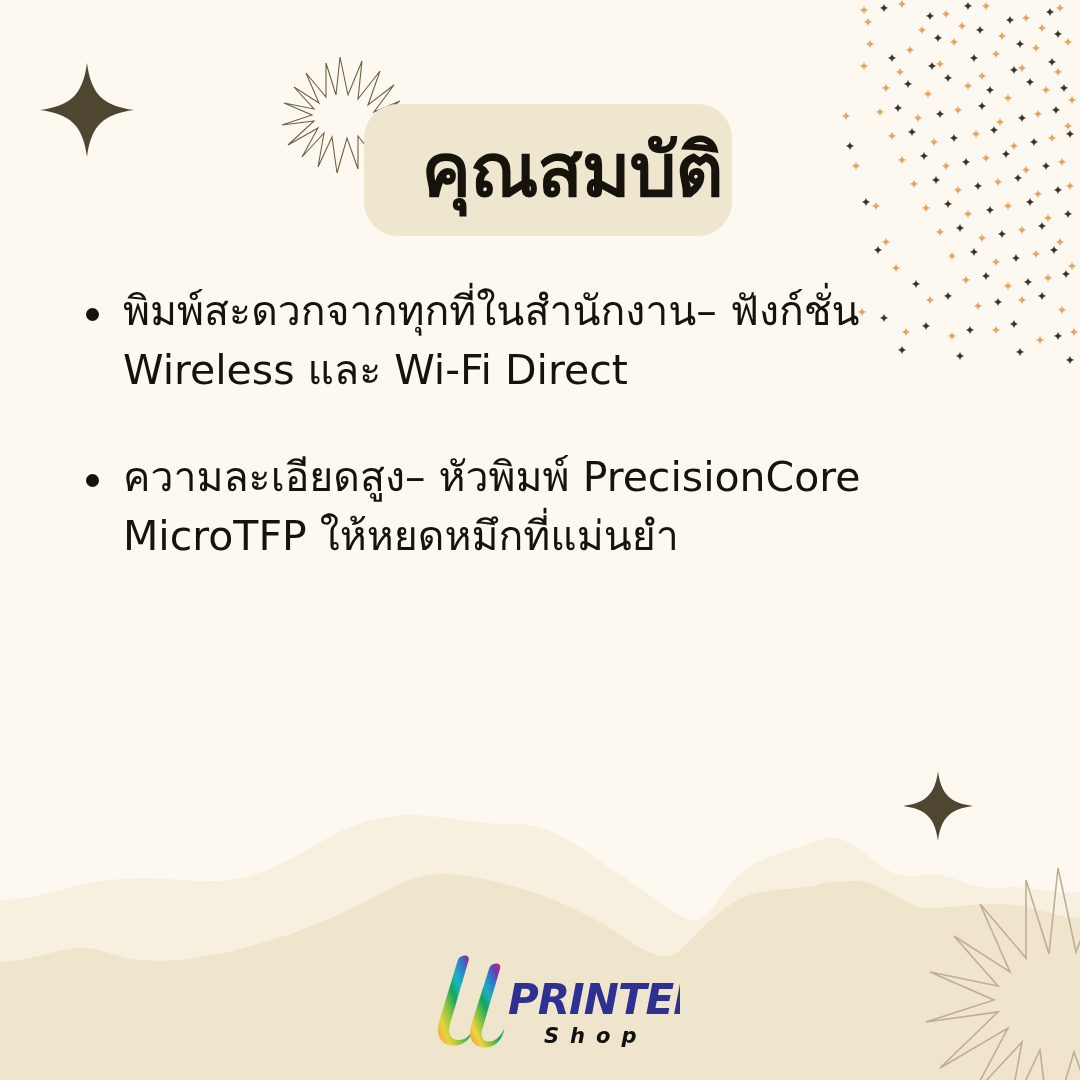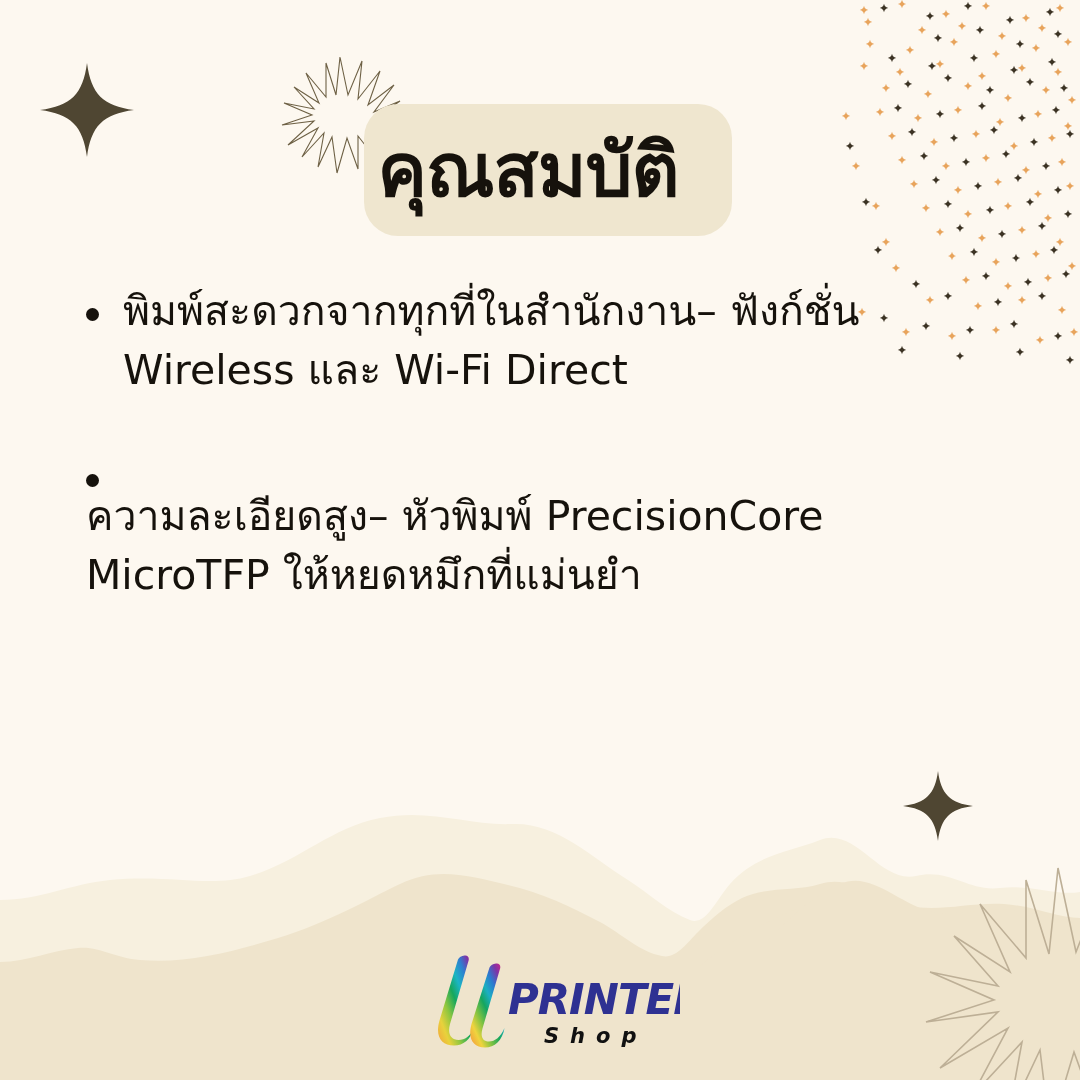--- a/index.html
+++ b/index.html
@@ -46,7 +46,7 @@
   }
   .title-text {
     position: absolute;
-    left: 344px;
+    left: 364px;
     top: 104px;
     width: 368px;
     height: 132px;
@@ -60,6 +60,7 @@
     line-height: 1;
     z-index: 6;
     white-space: nowrap;
+    padding-left: 24px;
   }
 
   

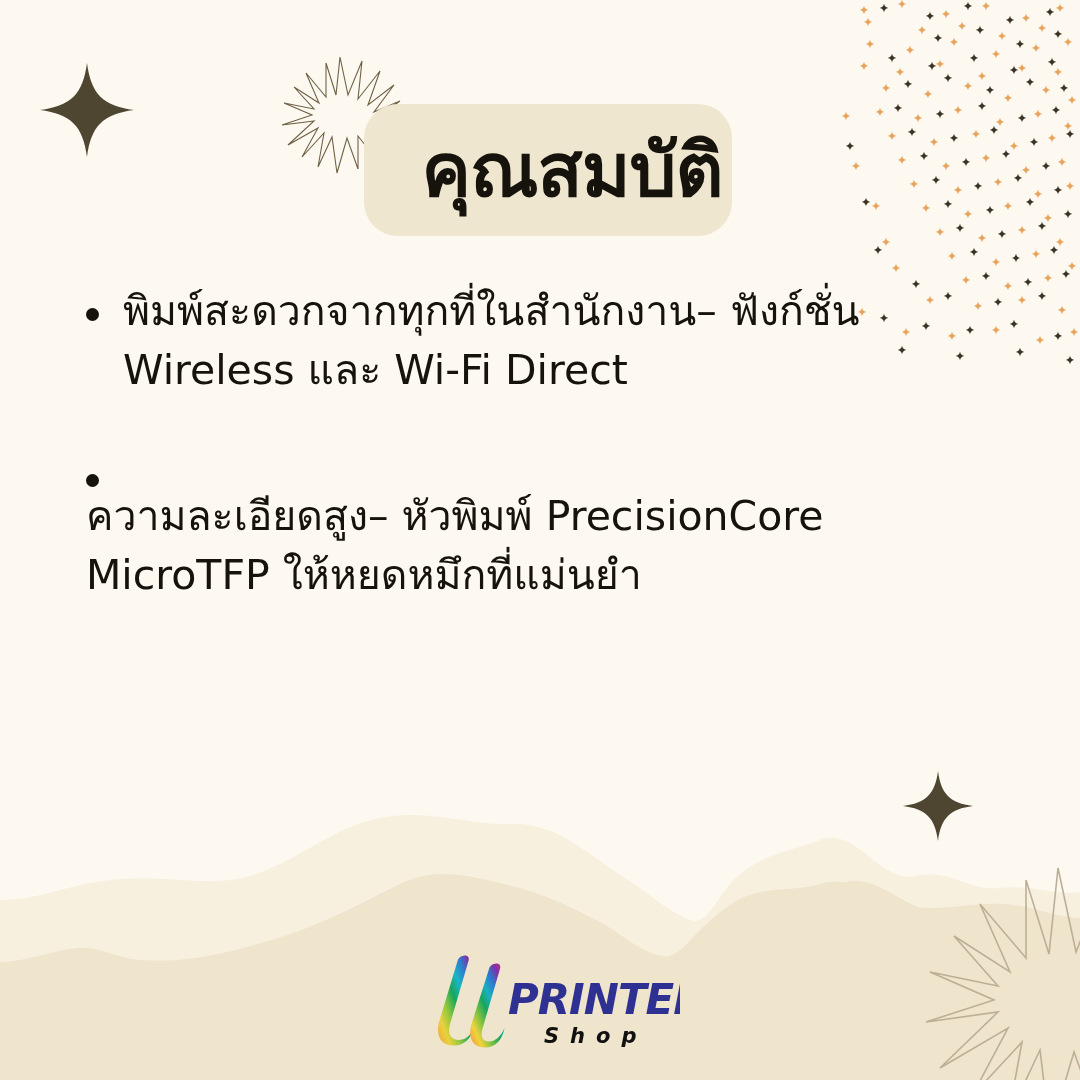--- a/index.html
+++ b/index.html
@@ -76,7 +76,7 @@
     align-items: flex-start;
     margin-bottom: 48px;
   }
-  .feature-item:last-child { margin-bottom: 0; flex-direction: column; }
+  .feature-item:last-child { margin-bottom: 0; }
   .bullet-dot {
     flex: 0 0 auto;
     width: 13px;

